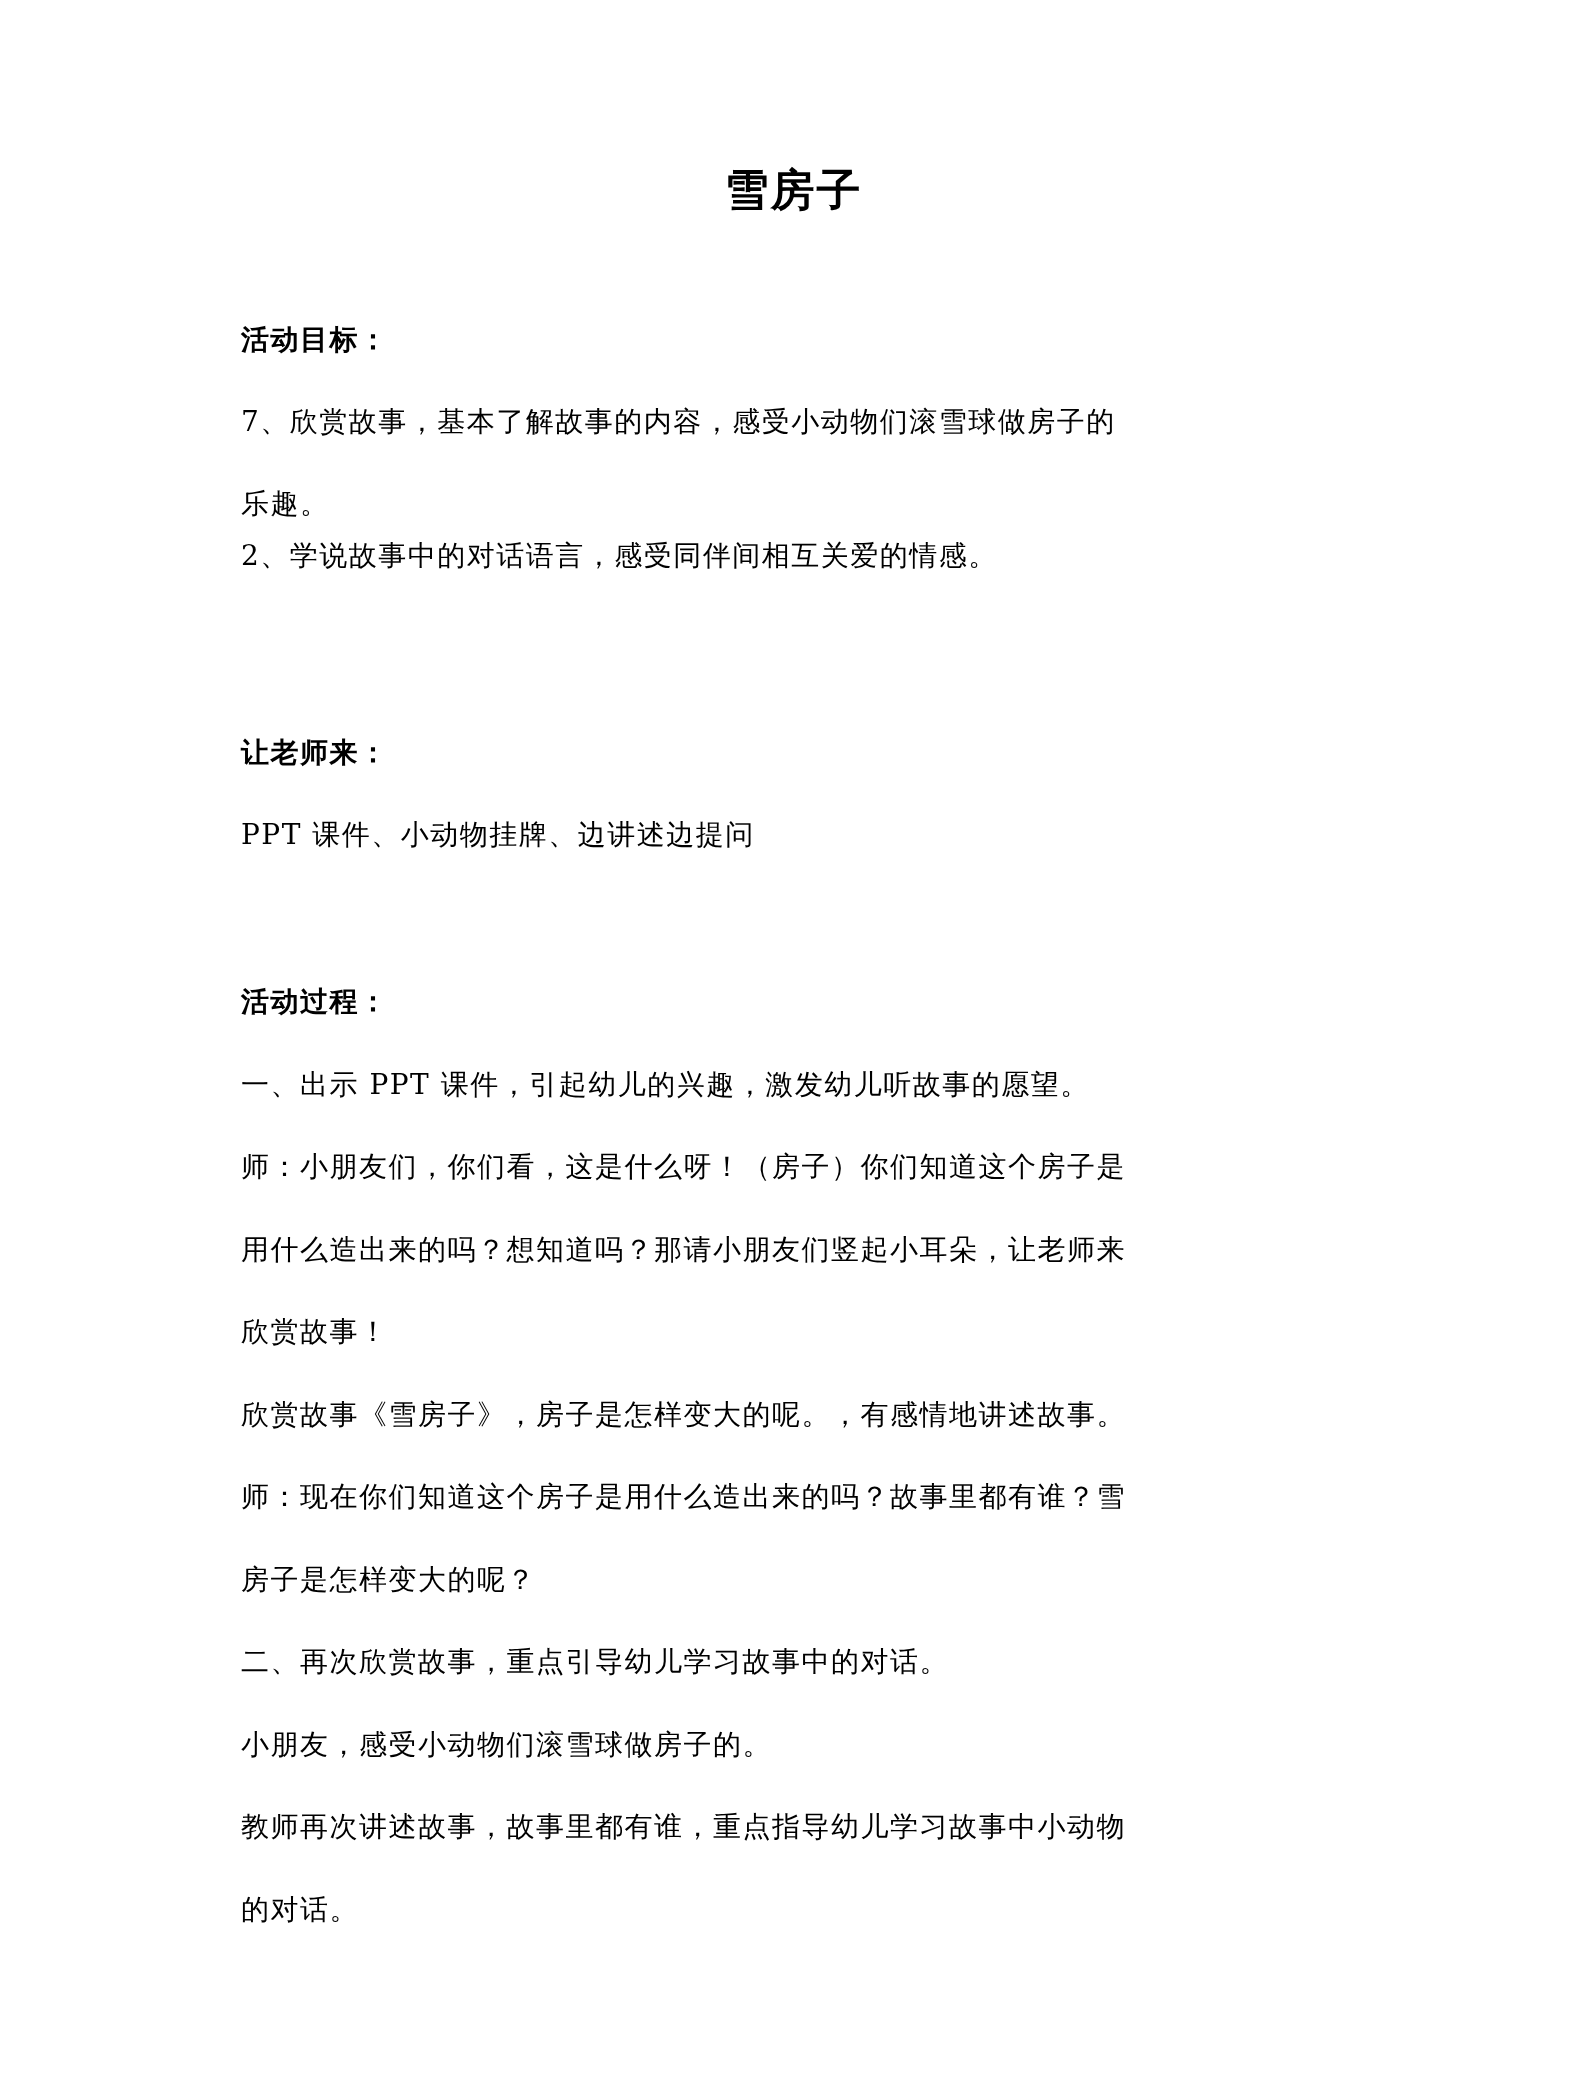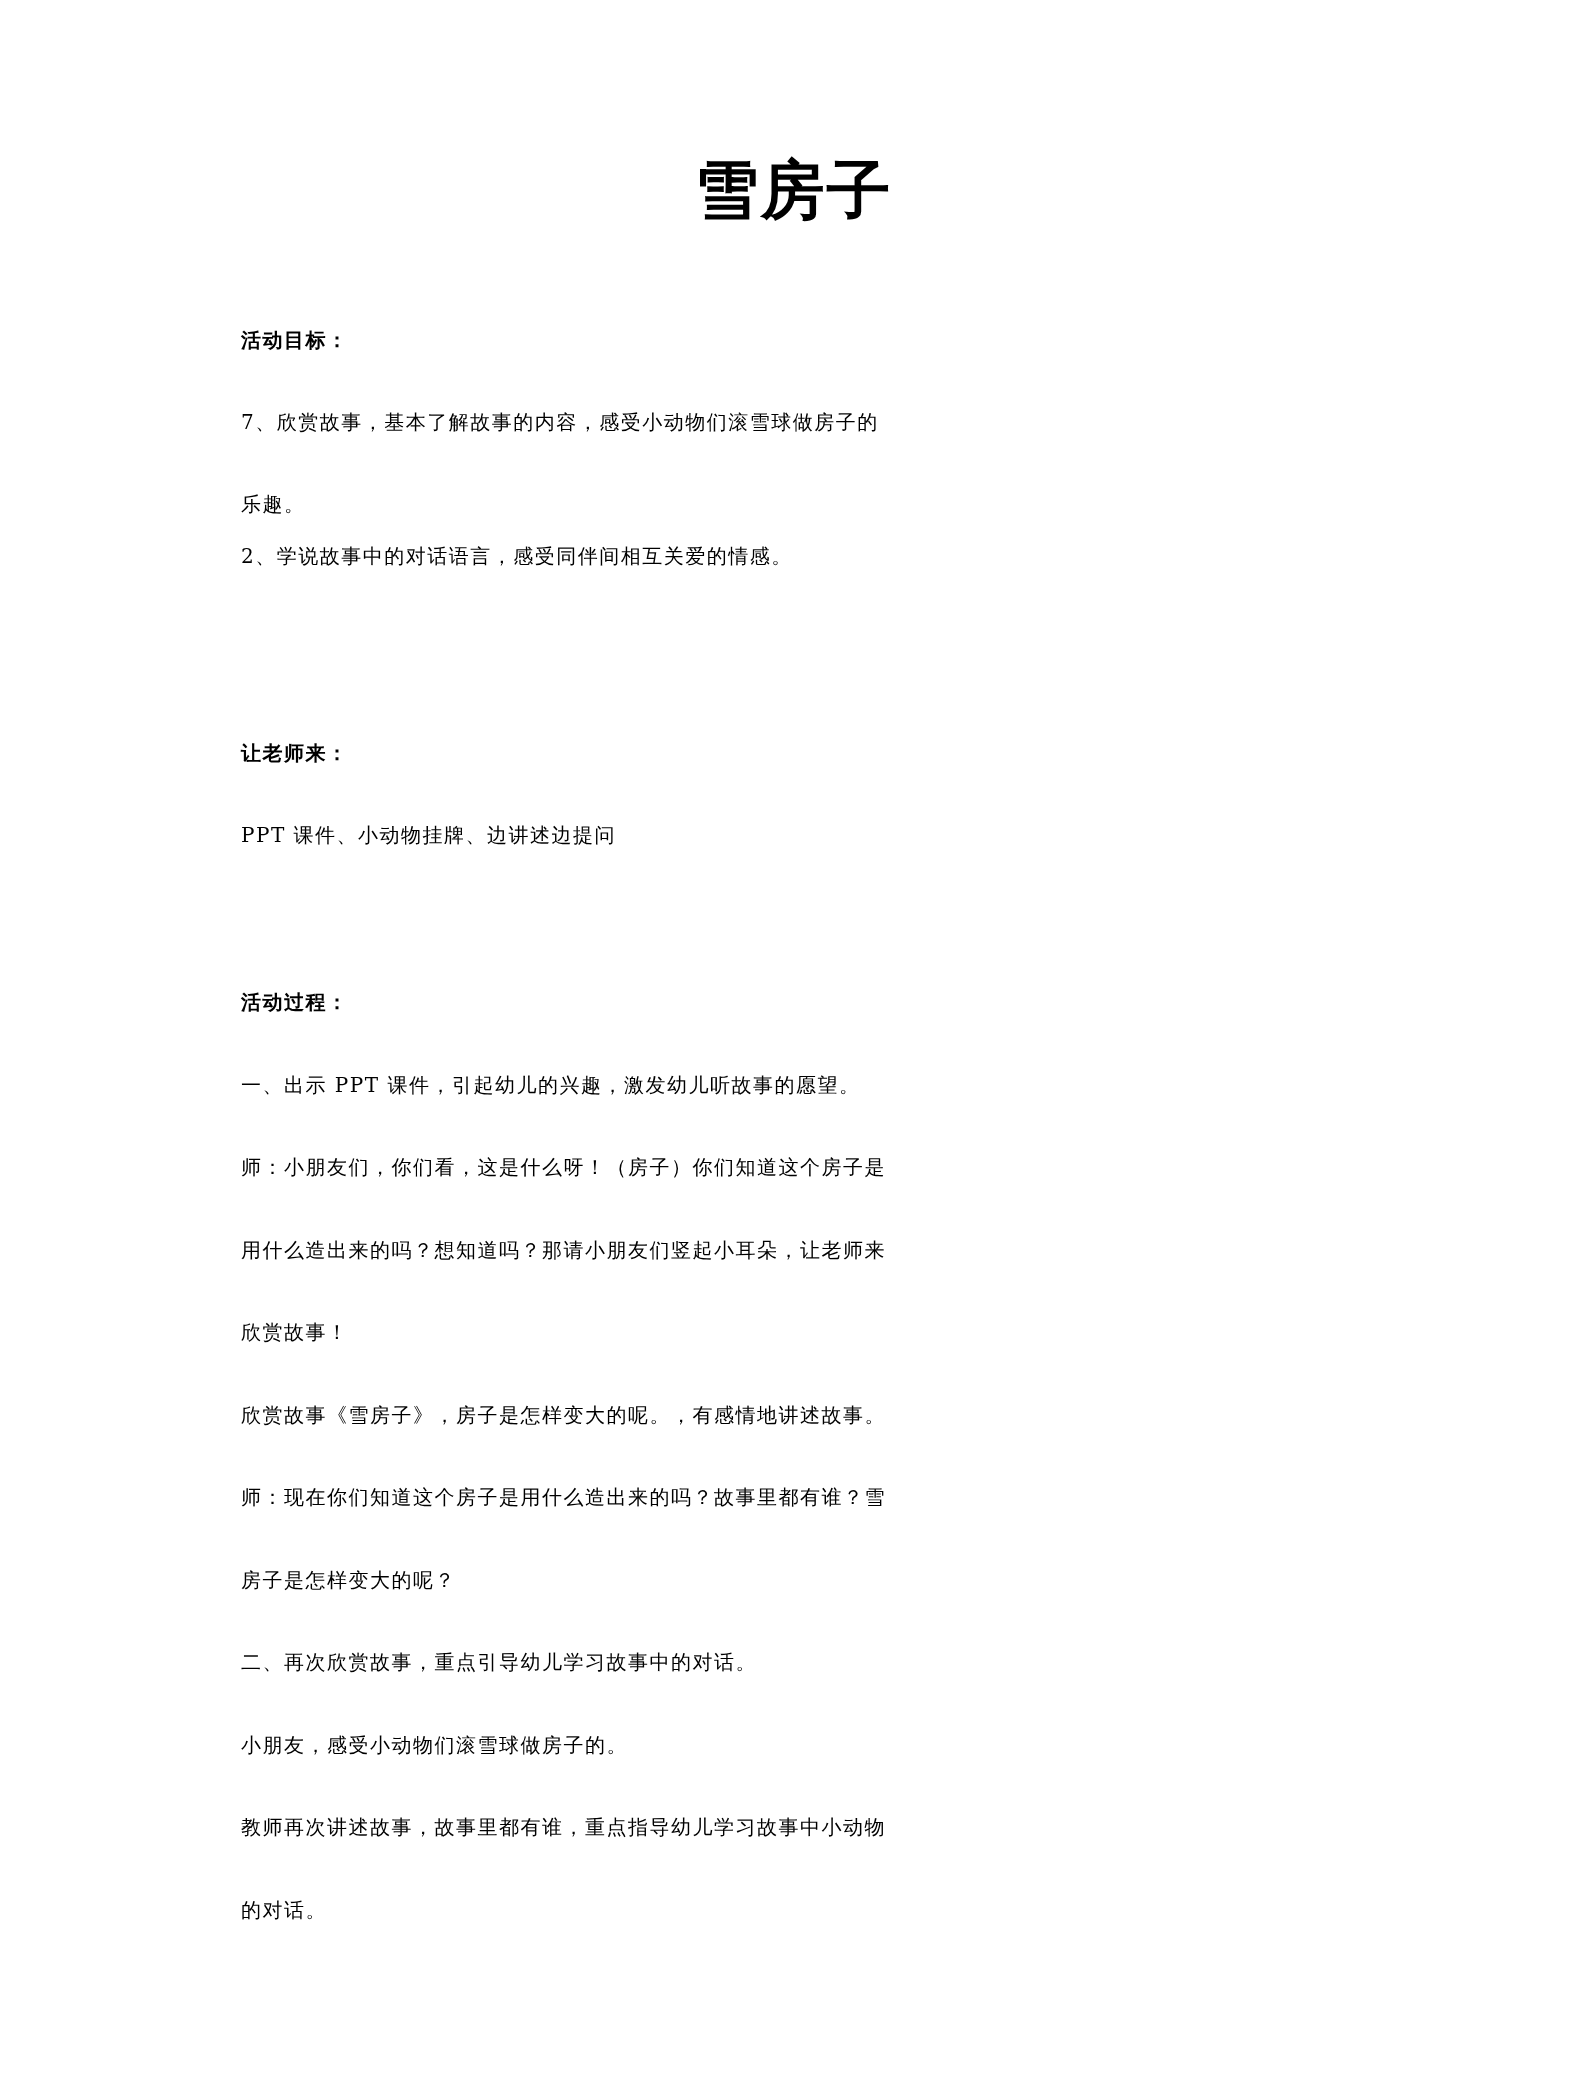--- a/index.html
+++ b/index.html
@@ -30,7 +30,7 @@
       text-align: center;
       font-family: "DejaVu Sans", "Liberation Sans", sans-serif;
       font-weight: bold;
-      font-size: 64px;
+      font-size: 44px;
       line-height: 80px;
       letter-spacing: 2px;
     }

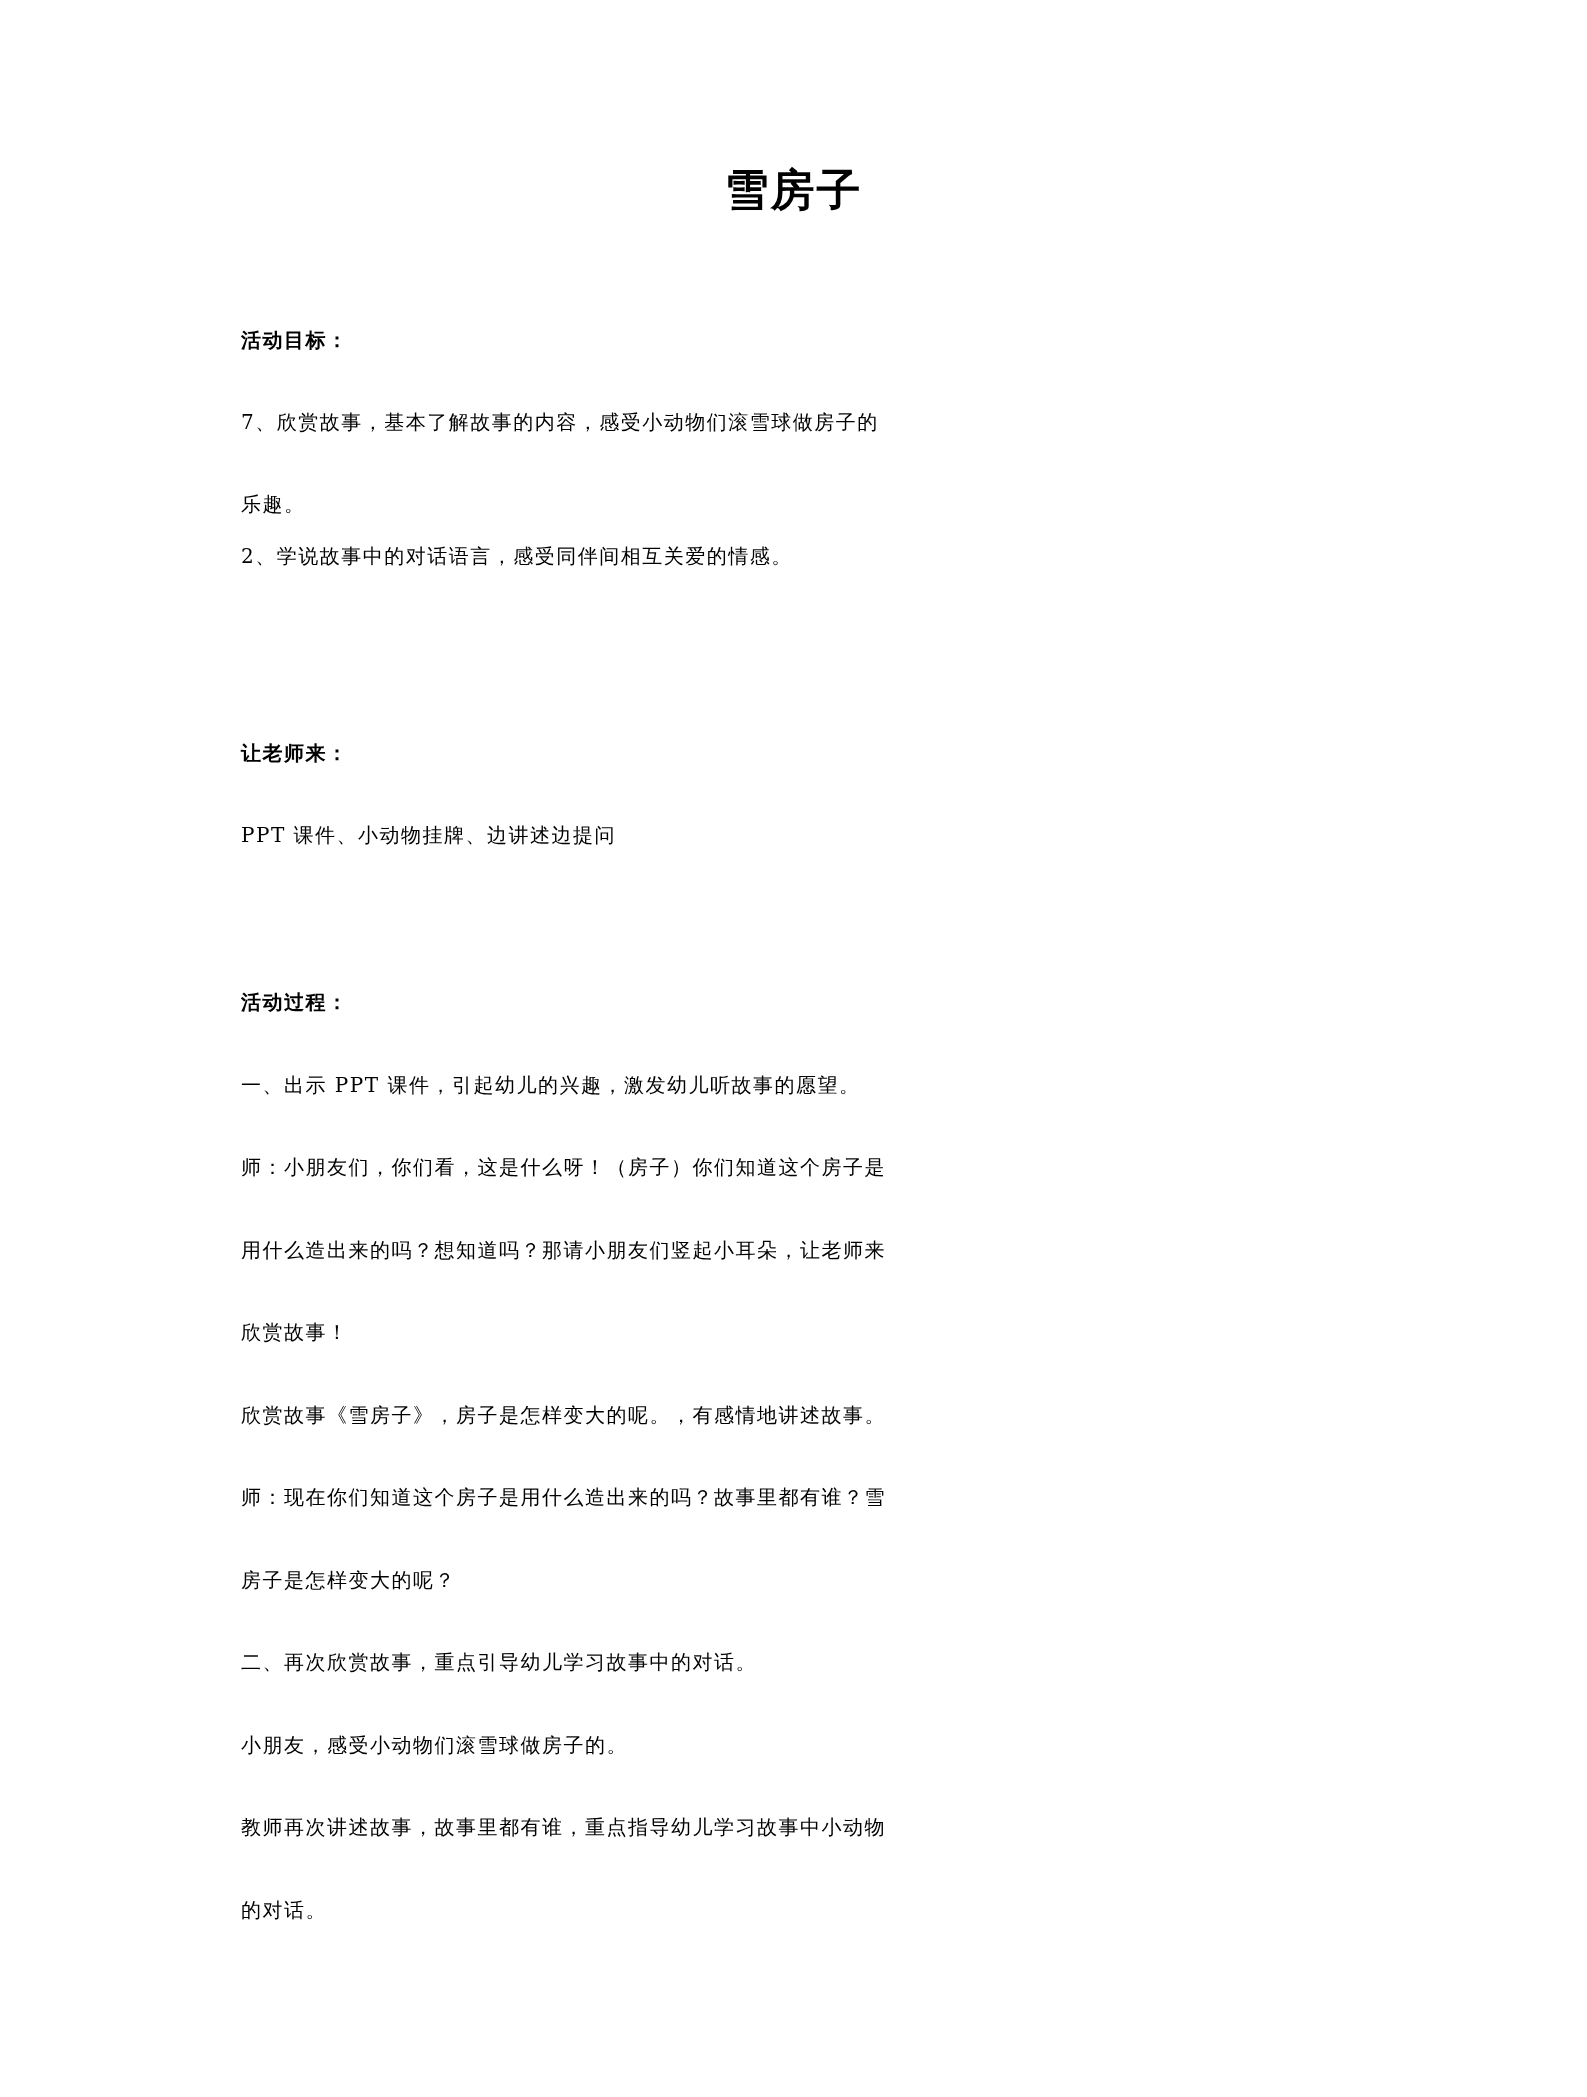--- a/index.html
+++ b/index.html
@@ -38,7 +38,7 @@
       position: absolute;
       left: 241px;
       width: 1110px;
-      font-size: 20px;
+      font-size: 28px;
       line-height: 44px;
       white-space: nowrap;
       letter-spacing: 1.5px;

